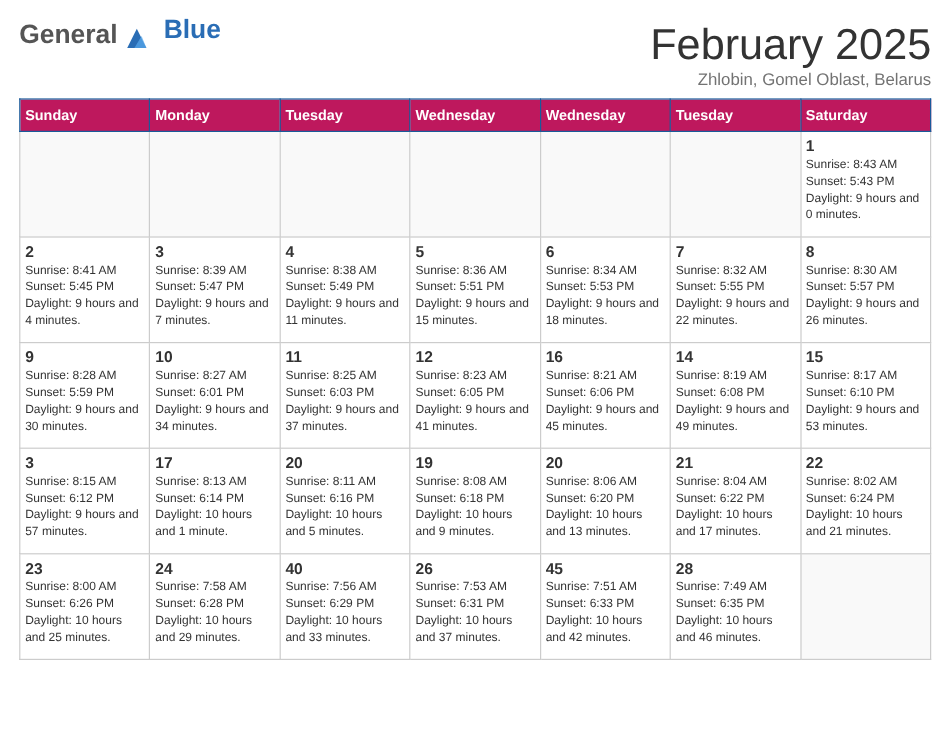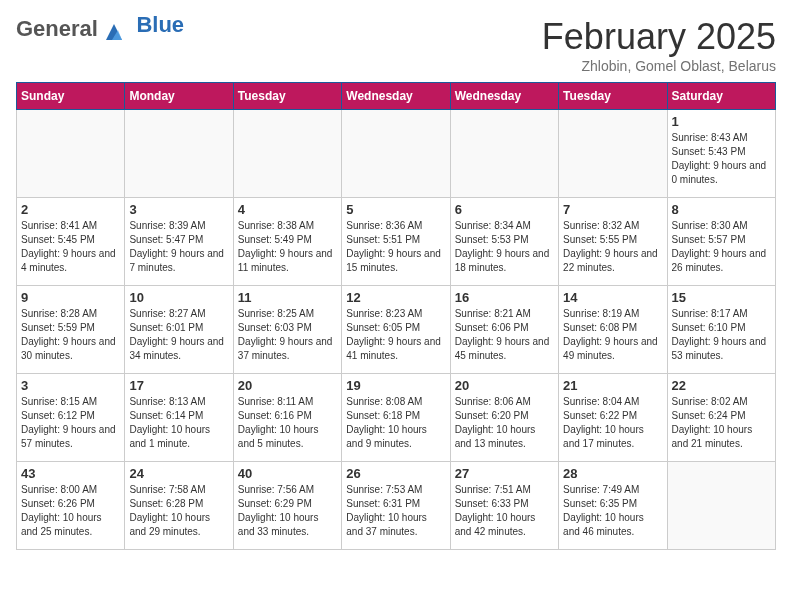--- a/index.html
+++ b/index.html
@@ -209,7 +209,7 @@
       </tr>
       <tr>
         <td>
-          <span class="day-number">43</span>
+          <span class="day-number">23</span>
           <div class="day-info">Sunrise: 8:00 AM<br>Sunset: 6:26 PM<br>Daylight: 10 hours and 25 minutes.</div>
         </td>
         <td>

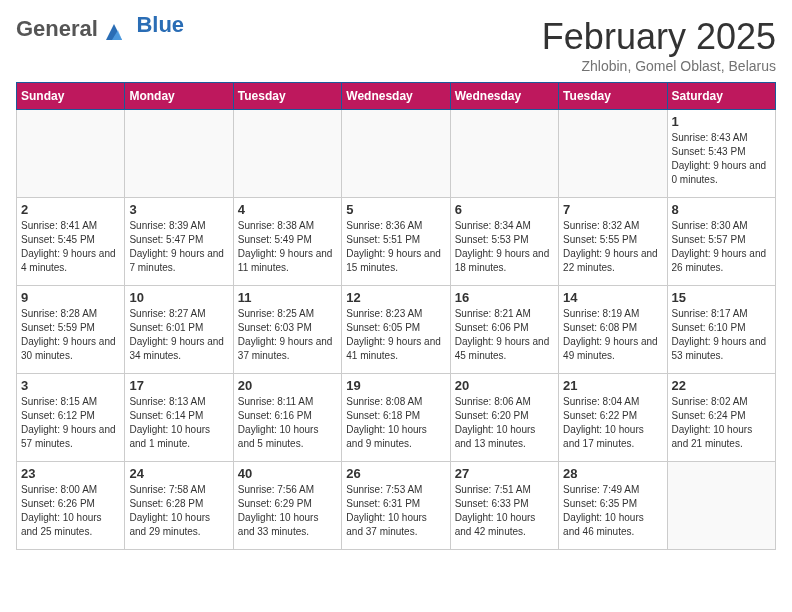--- a/index.html
+++ b/index.html
@@ -225,7 +225,7 @@
           <div class="day-info">Sunrise: 7:53 AM<br>Sunset: 6:31 PM<br>Daylight: 10 hours and 37 minutes.</div>
         </td>
         <td>
-          <span class="day-number">27</span>
+          <span class="day-number">45</span>
           <div class="day-info">Sunrise: 7:51 AM<br>Sunset: 6:33 PM<br>Daylight: 10 hours and 42 minutes.</div>
         </td>
         <td>

